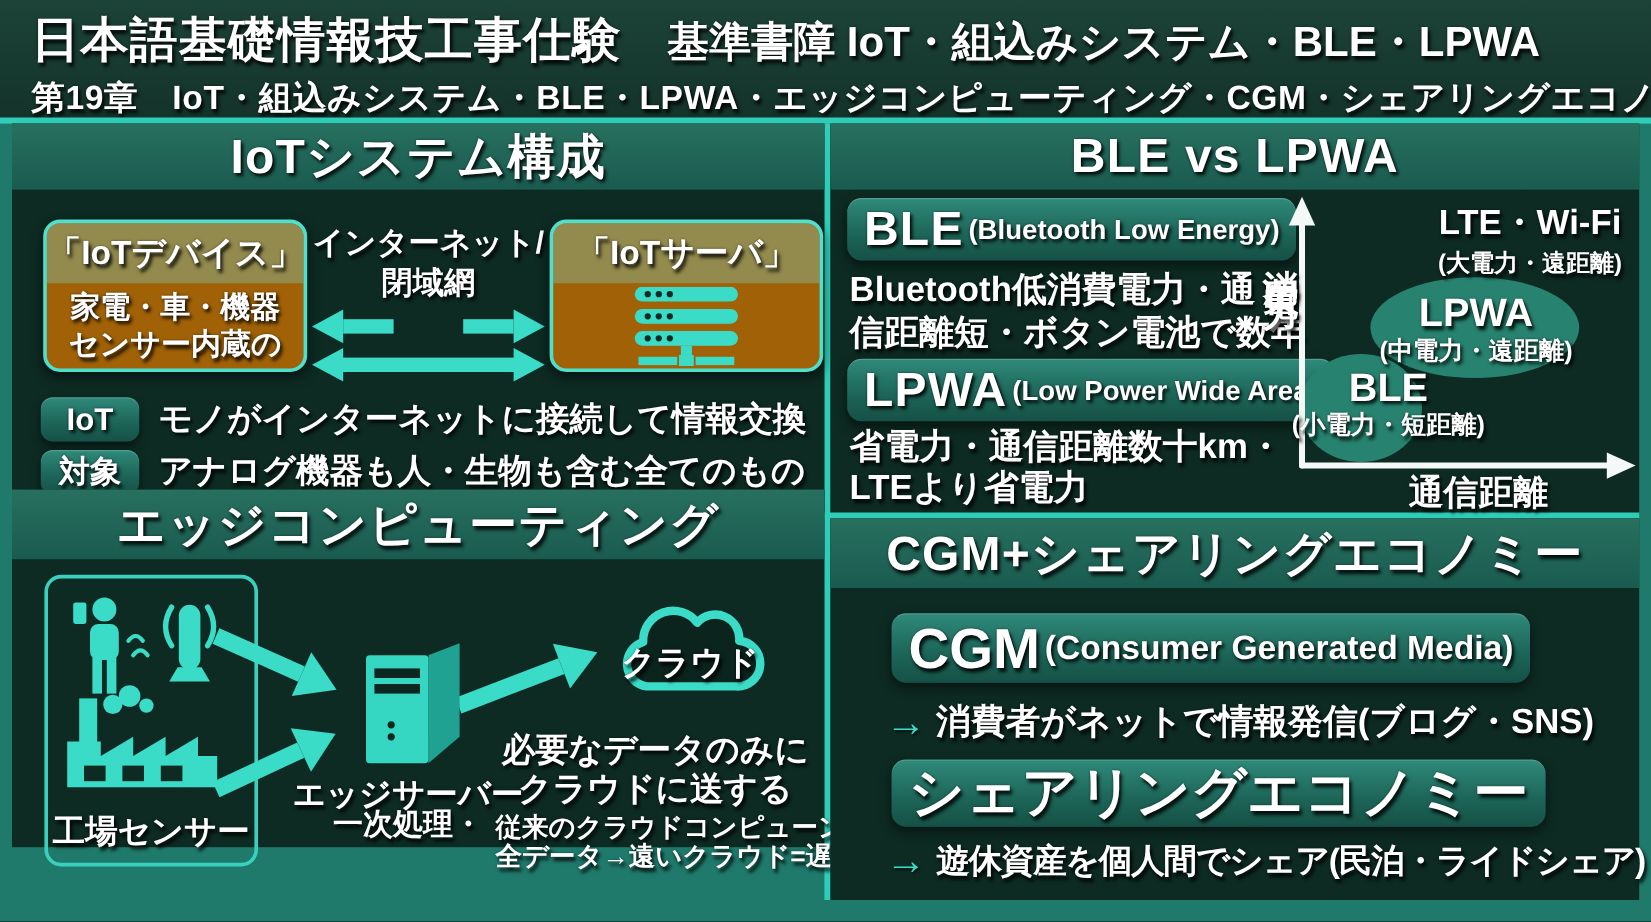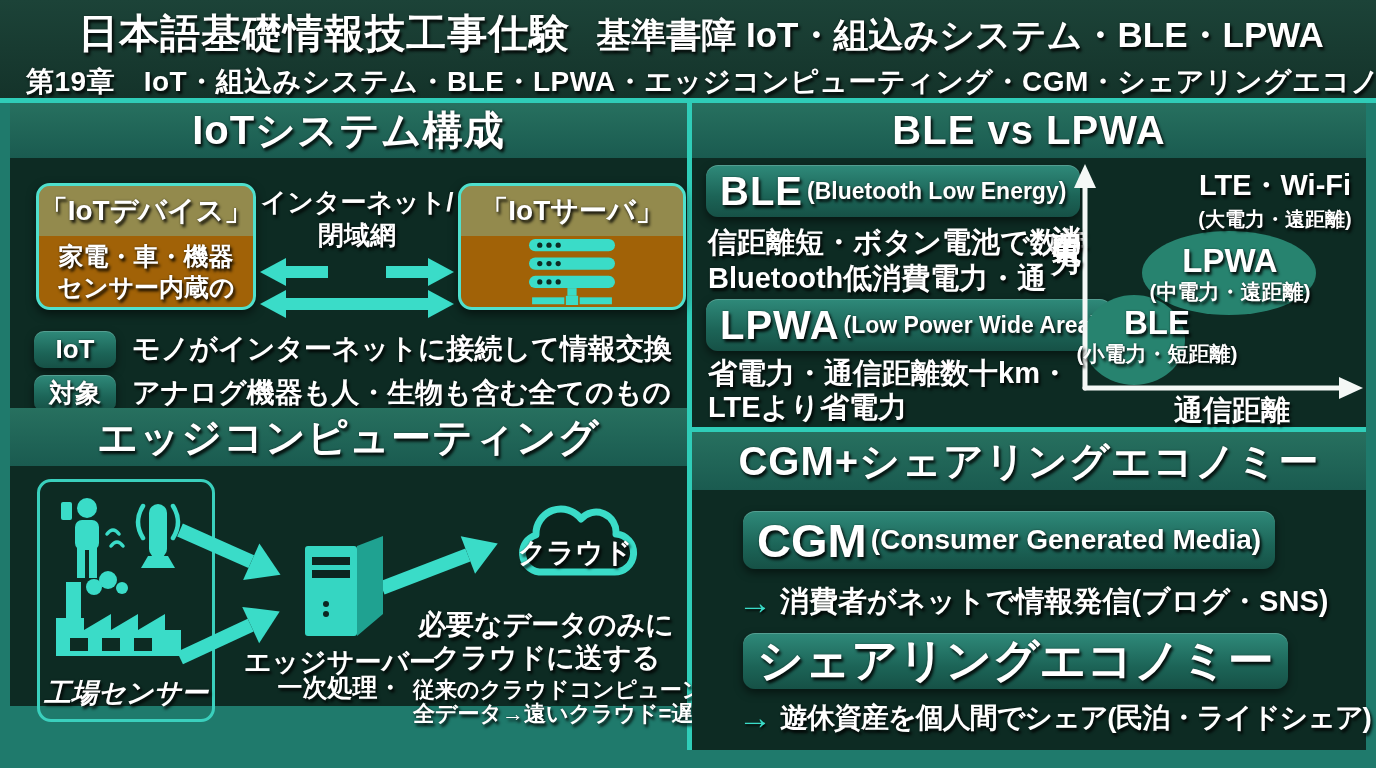--- a/index.html
+++ b/index.html
@@ -9,7 +9,7 @@
   .txt{text-shadow:2px 3px 3px rgba(0,0,0,.85),0 0 2px rgba(0,0,0,.5);}
   
   .header{position:absolute;left:0;top:0;width:1376px;height:98px;background:linear-gradient(180deg,#1C4338 0%,#14332A 100%);padding:6px 0 0 26px;}
-  .hline1{display:flex;align-items:baseline;gap:26px;white-space:nowrap;justify-content:center;}
+  .hline1{display:flex;align-items:baseline;gap:38px;white-space:nowrap;}
   .htitle{font-size:40px;letter-spacing:1px;}
   .hsub{font-size:35px;}
   .hchapter{font-size:28px;white-space:nowrap;margin-top:2px;letter-spacing:0.5px;}

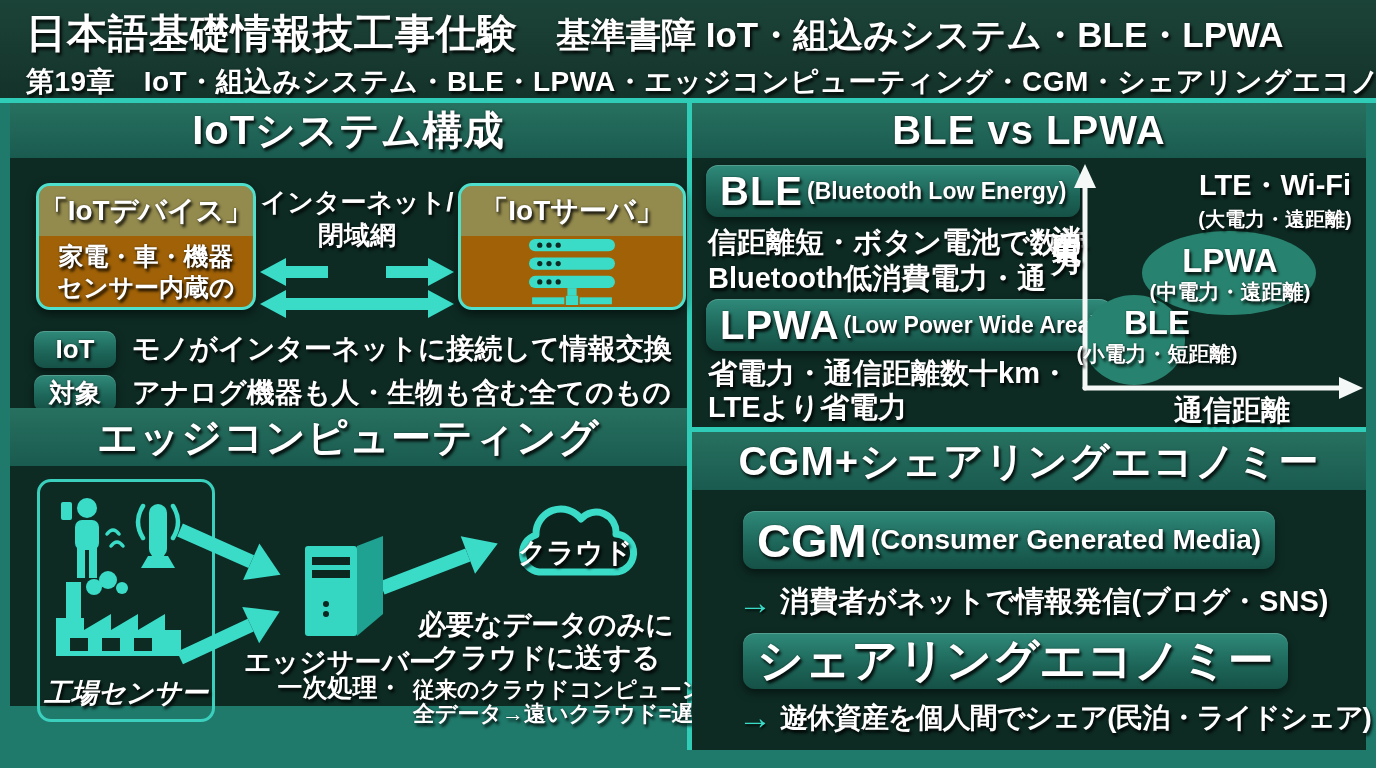--- a/index.html
+++ b/index.html
@@ -150,8 +150,8 @@
         <span class="term-full txt">(Bluetooth Low Energy)</span>
       </div>
       <div class="bledesc txt" style="left:16px;top:66px;">
+        <div>Bluetooth低消費電力・通</div>
         <div>信距離短・ボタン電池で数年</div>
-        <div>Bluetooth低消費電力・通</div>
       </div>
 
       <div class="term-badge" style="left:14px;top:141px;height:52px;">

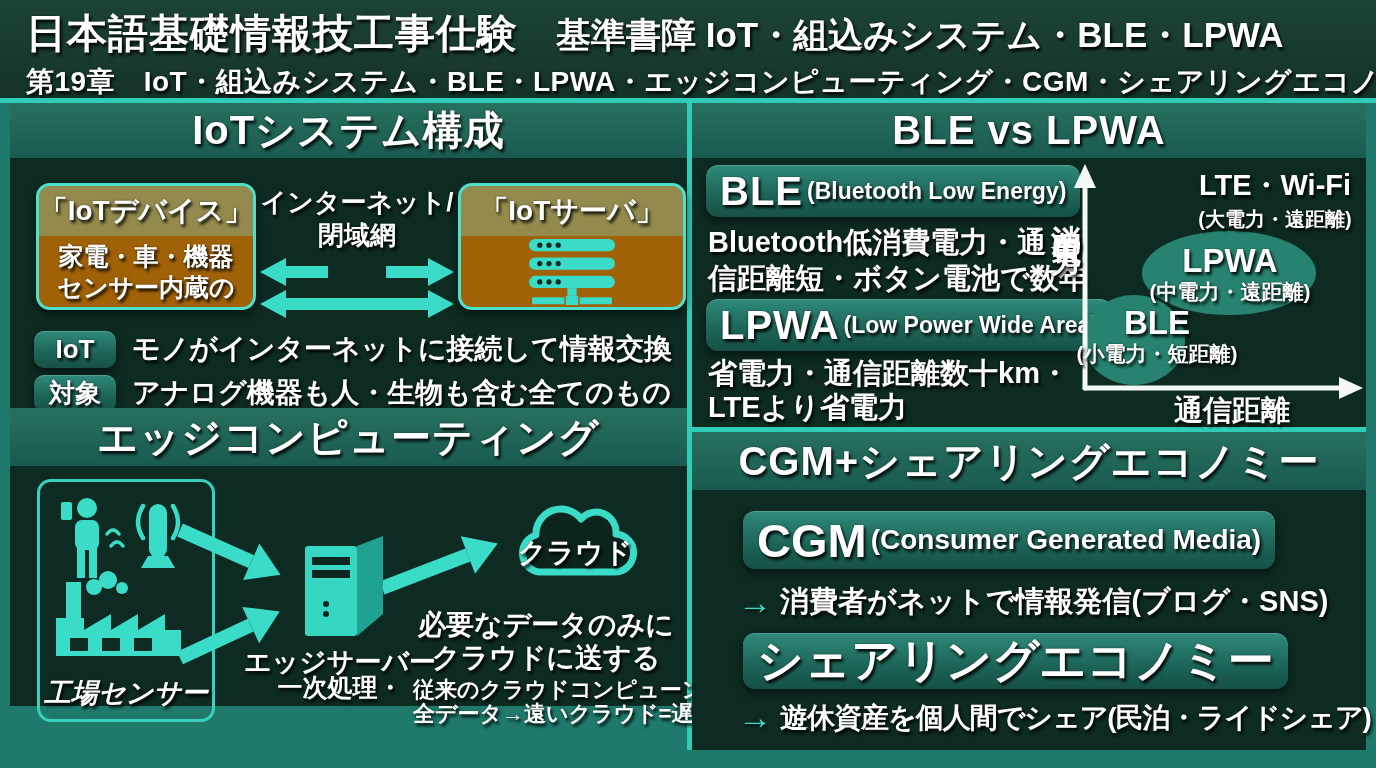--- a/index.html
+++ b/index.html
@@ -46,7 +46,7 @@
   .ylab{position:absolute;left:8px;top:42px;writing-mode:vertical-rl;text-orientation:upright;font-size:30px;letter-spacing:7px;}
   
   .srcbox{position:absolute;left:27px;top:13px;width:178px;height:243px;border:3px solid #3AD0BD;border-radius:14px;}
-  .srclabel{position:absolute;left:0;right:0;bottom:8px;text-align:center;font-size:27px;white-space:nowrap;font-style:italic;}
+  .srclabel{position:absolute;left:0;right:0;bottom:8px;text-align:center;font-size:27px;white-space:nowrap;}
   .edge-note1{position:absolute;left:400px;top:142px;width:272px;text-align:center;font-size:28px;line-height:33px;}
   .edge-note2{position:absolute;left:403px;top:212px;width:272px;text-align:center;font-size:22px;line-height:24px;white-space:nowrap;}
   .srvlabel{position:absolute;left:222px;top:184px;width:216px;text-align:center;font-size:25px;line-height:25px;white-space:nowrap;}

